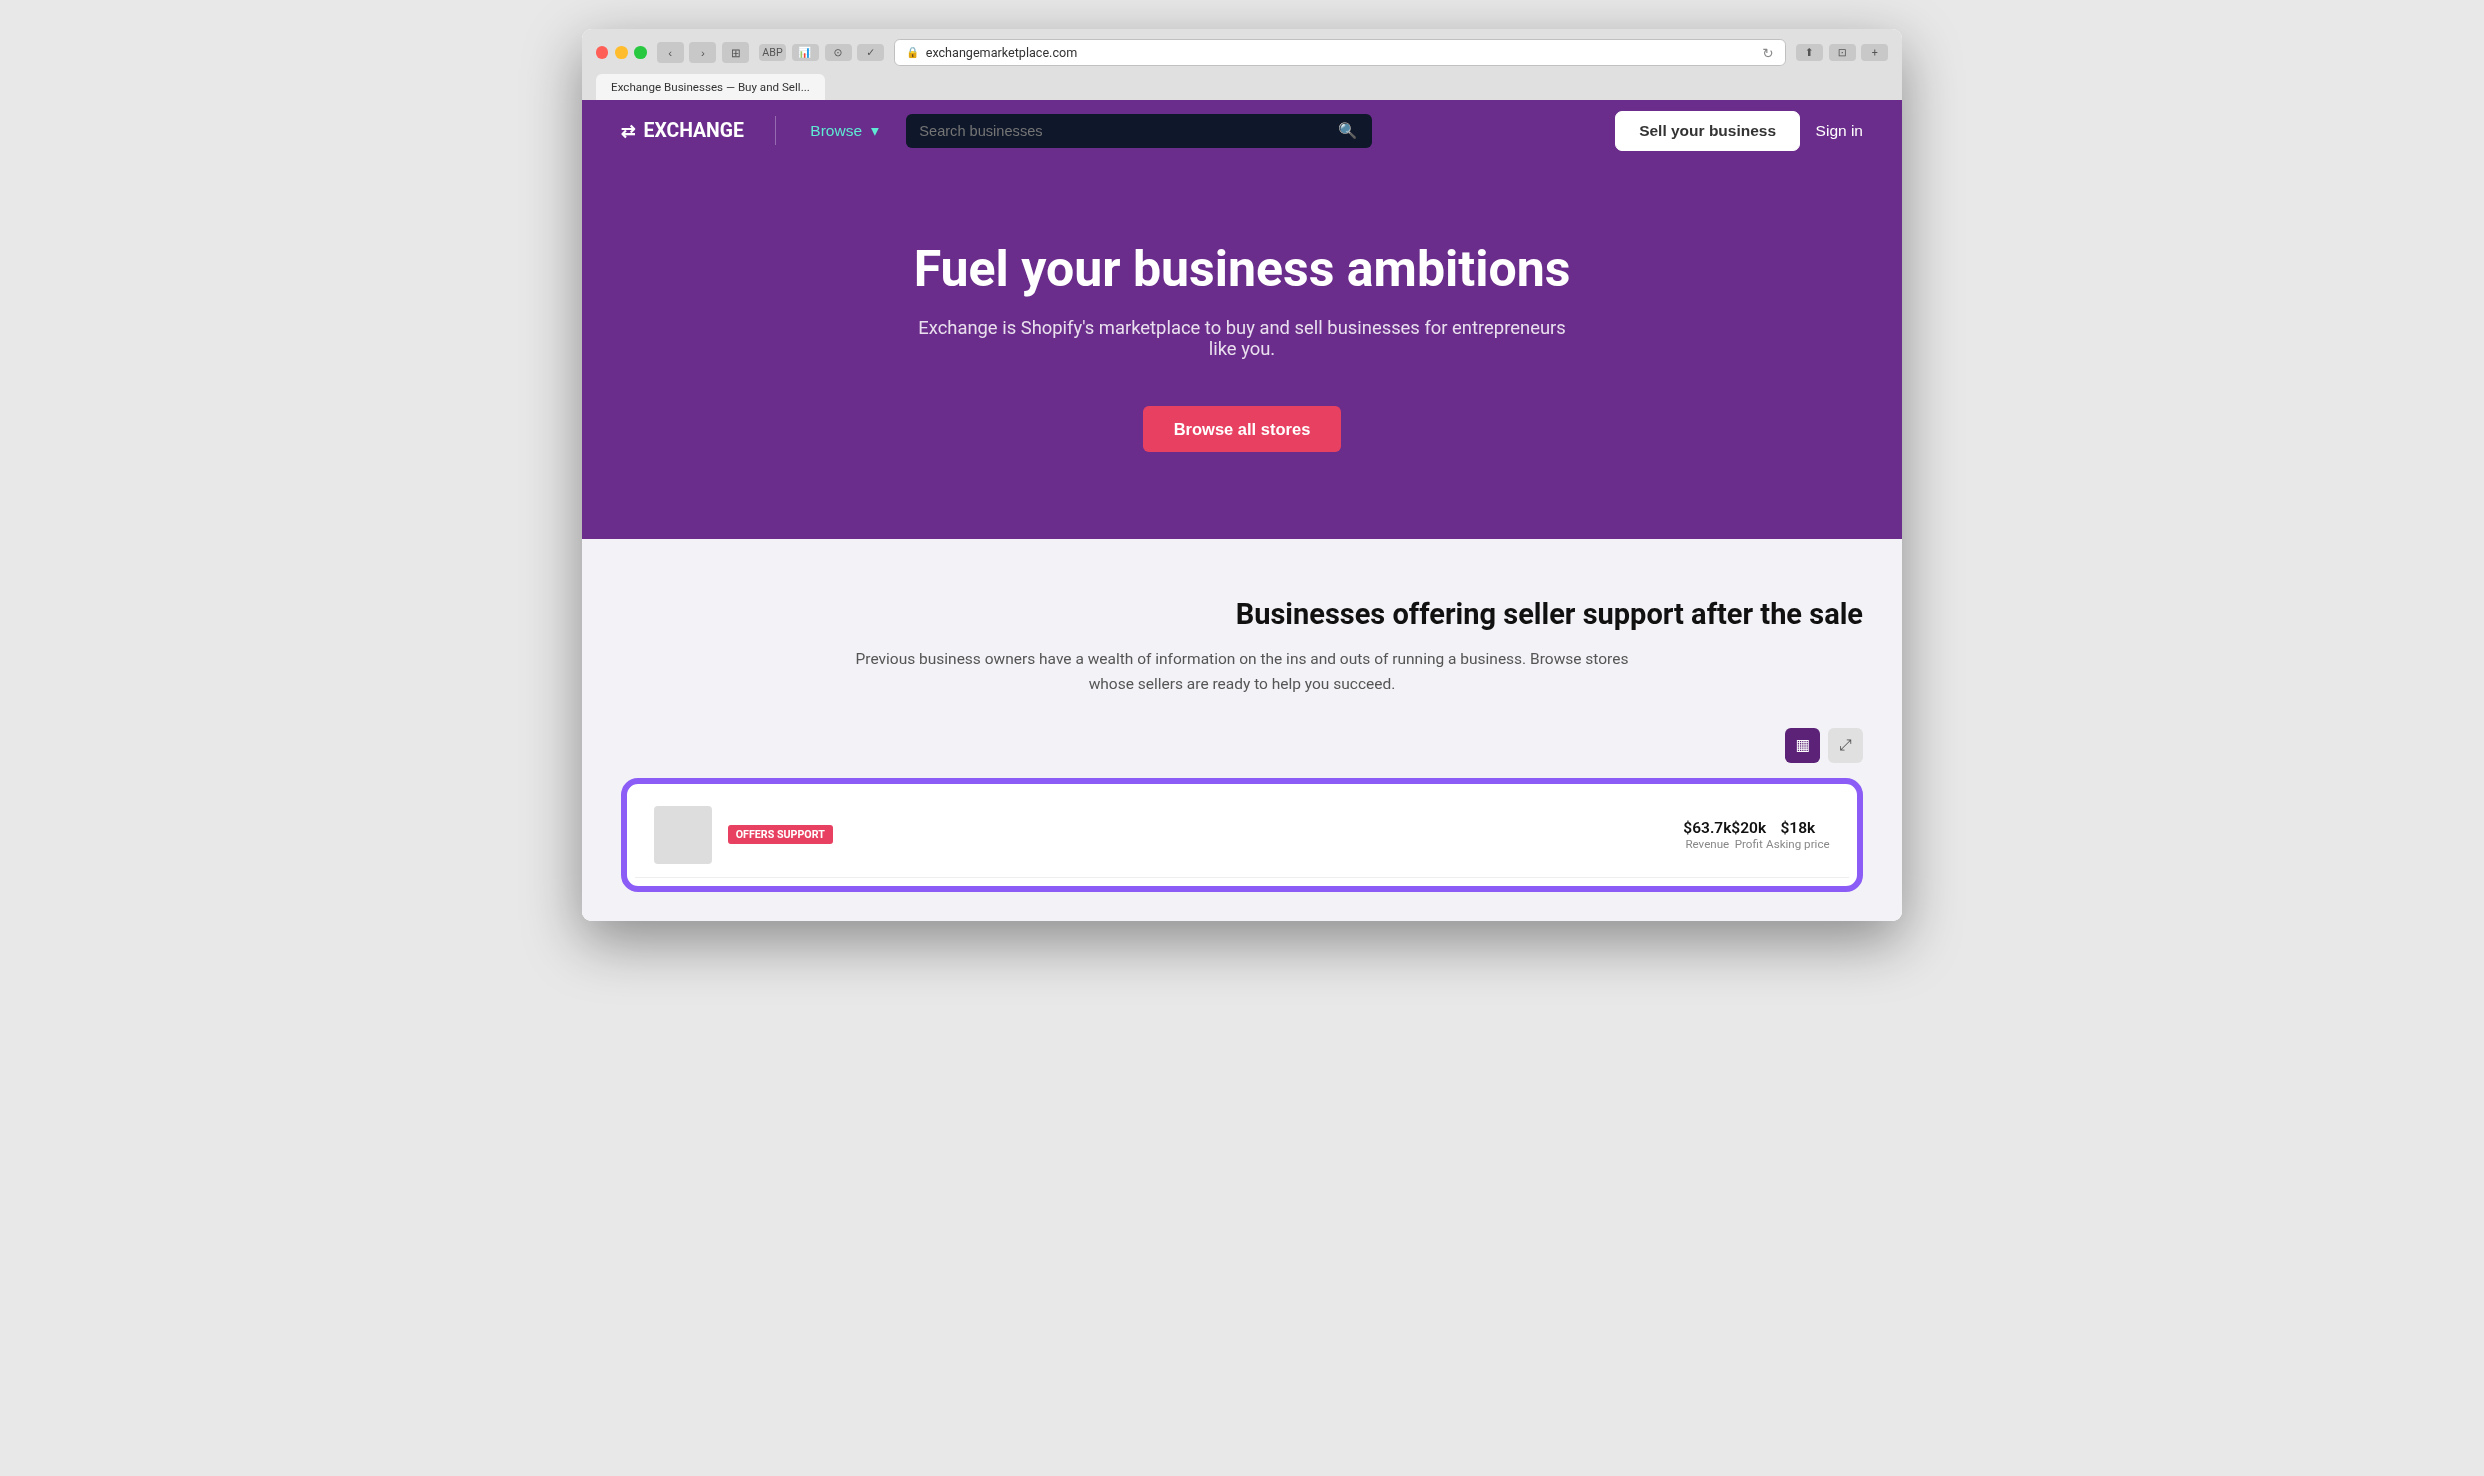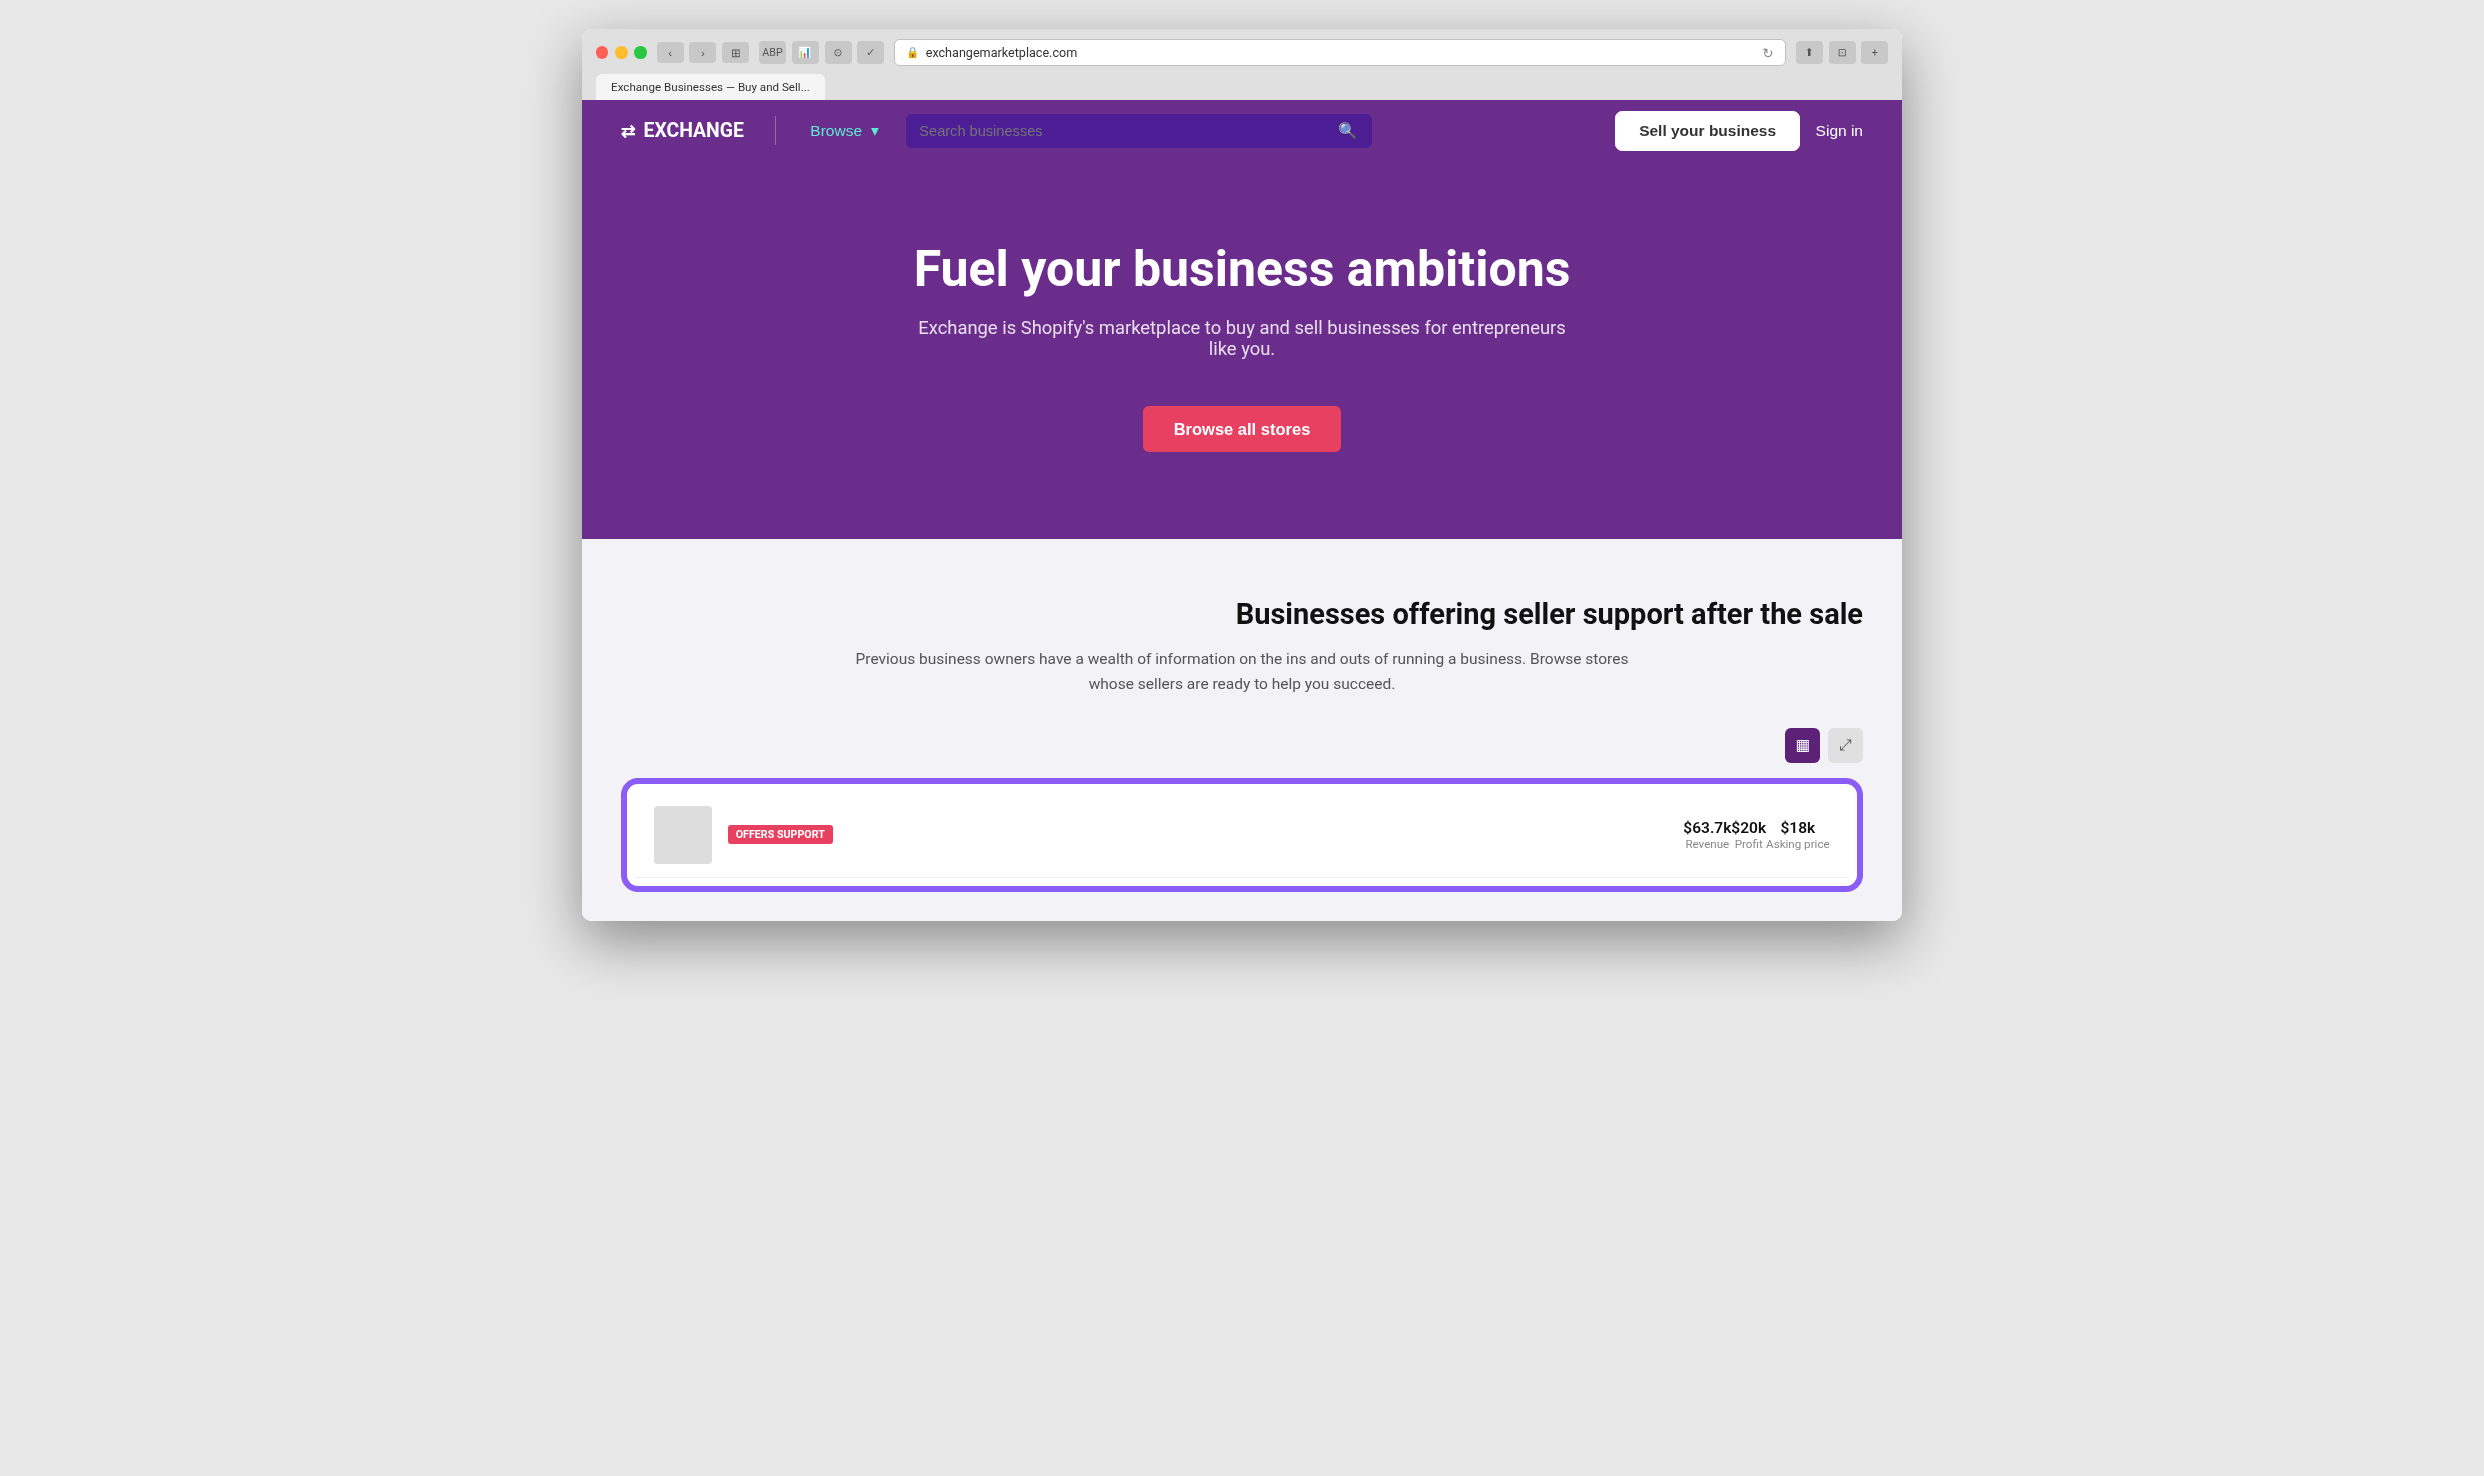--- a/index.html
+++ b/index.html
@@ -115,7 +115,7 @@
 
     .toolbar-icon-btn {
       width: 27px;
-      height: 23px;
+      height: 17px;
       background: #c8c8c8;
       border-radius: 3.9px;
       display: flex;

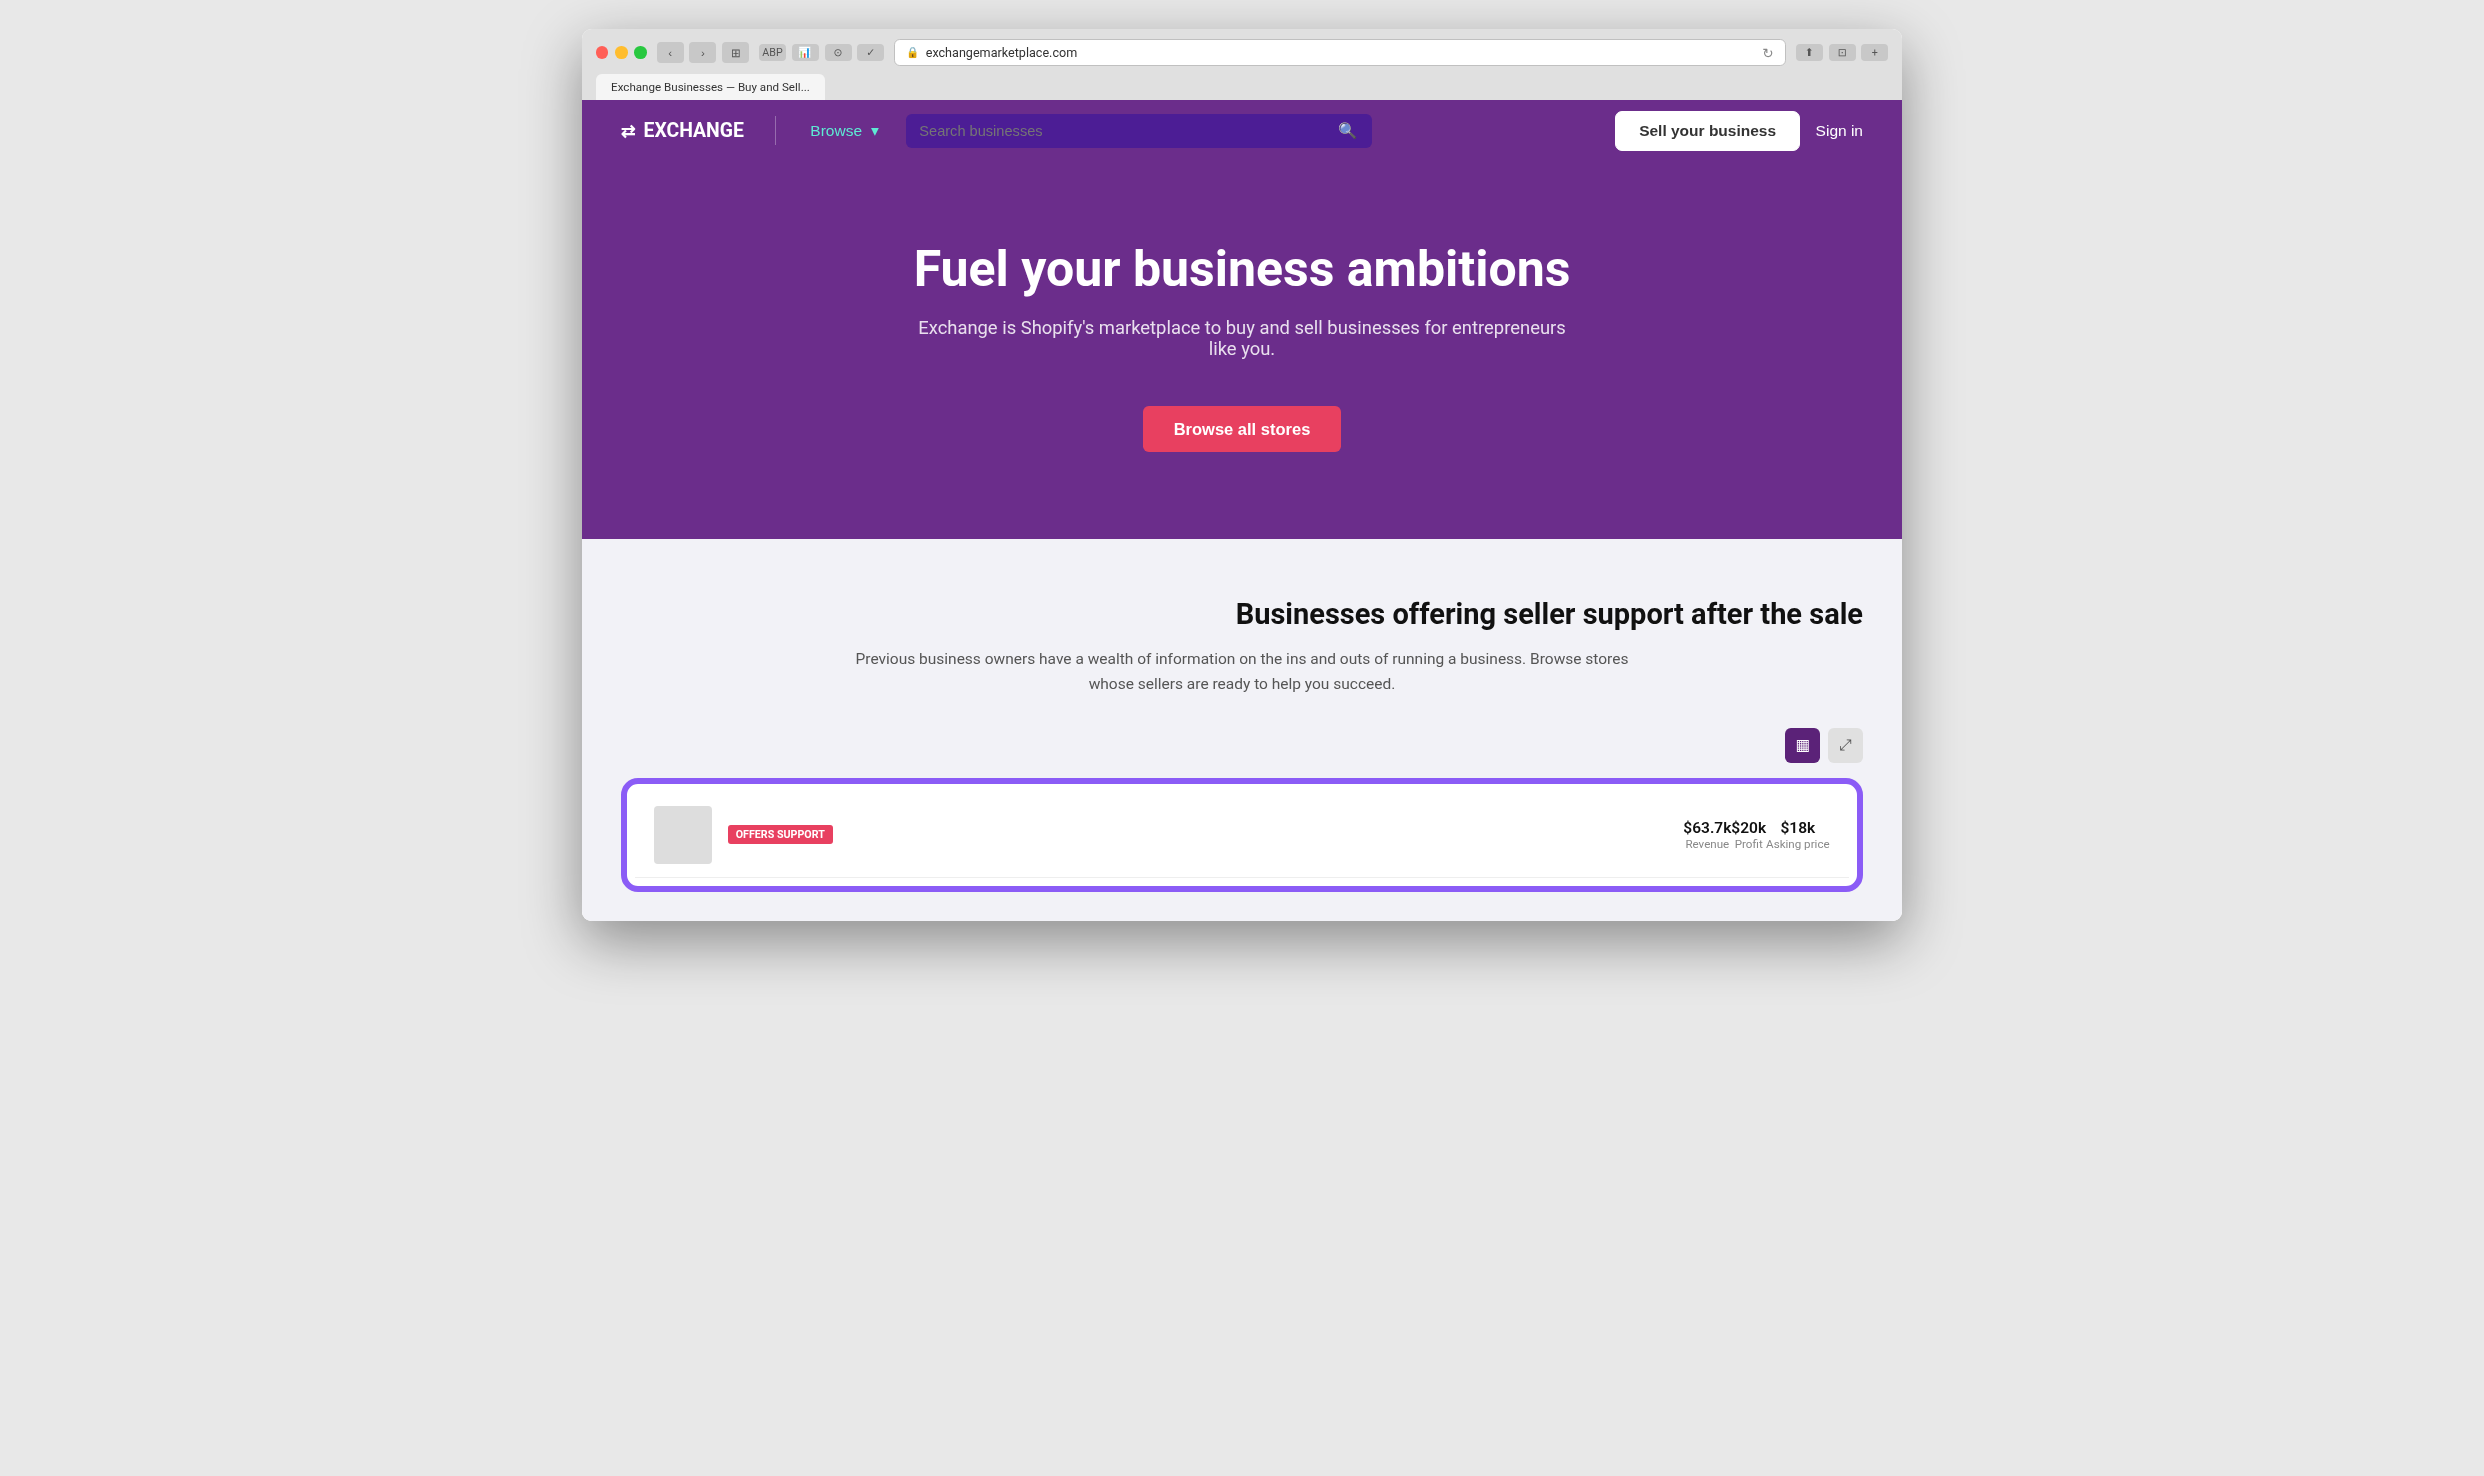--- a/index.html
+++ b/index.html
@@ -178,7 +178,7 @@
     .search-bar {
       flex: 1;
       max-width: 466px;
-      background: #4c1d95;
+      background: #0f172a;
       border-radius: 5.8px;
       padding: 7.8px 13.6px;
       display: flex;

